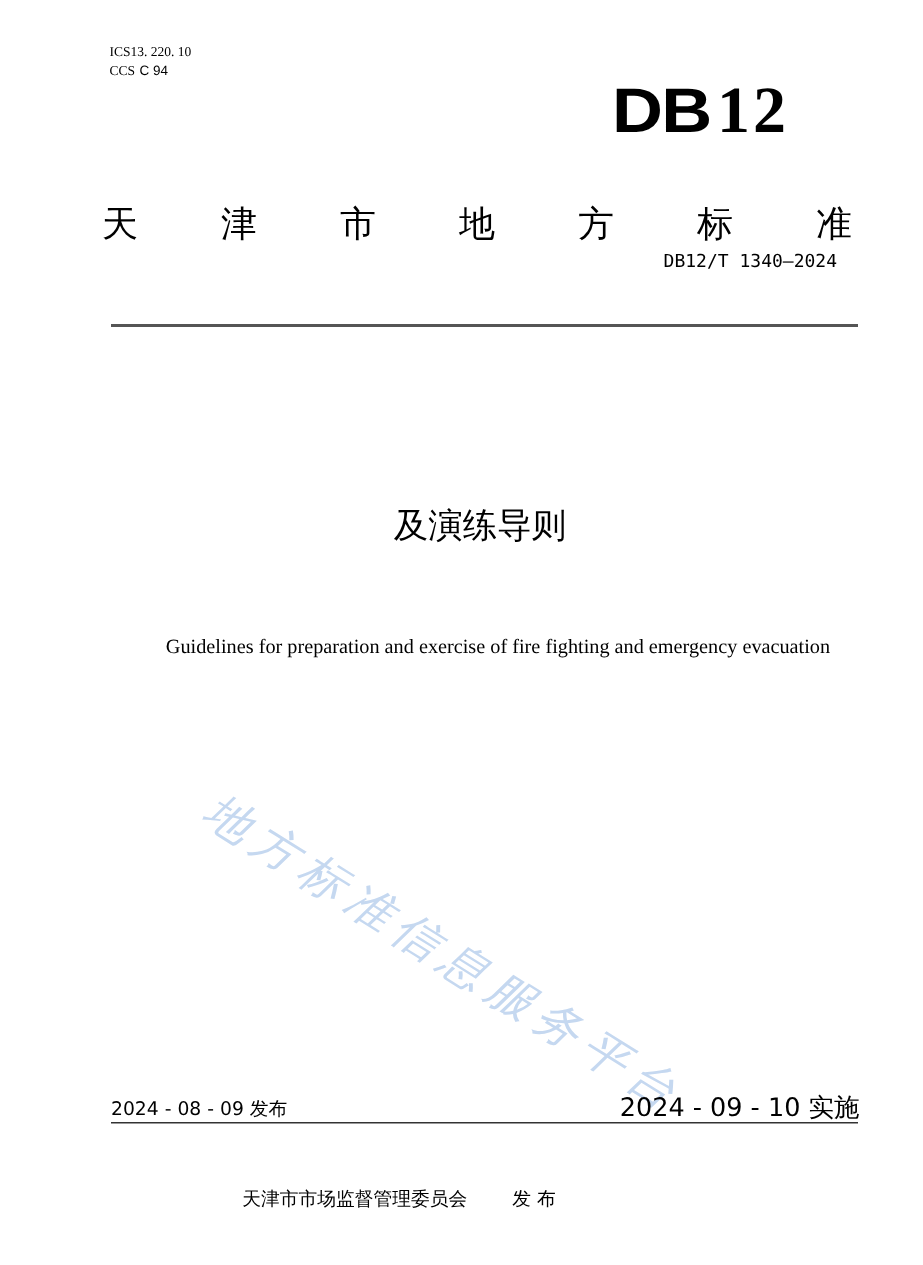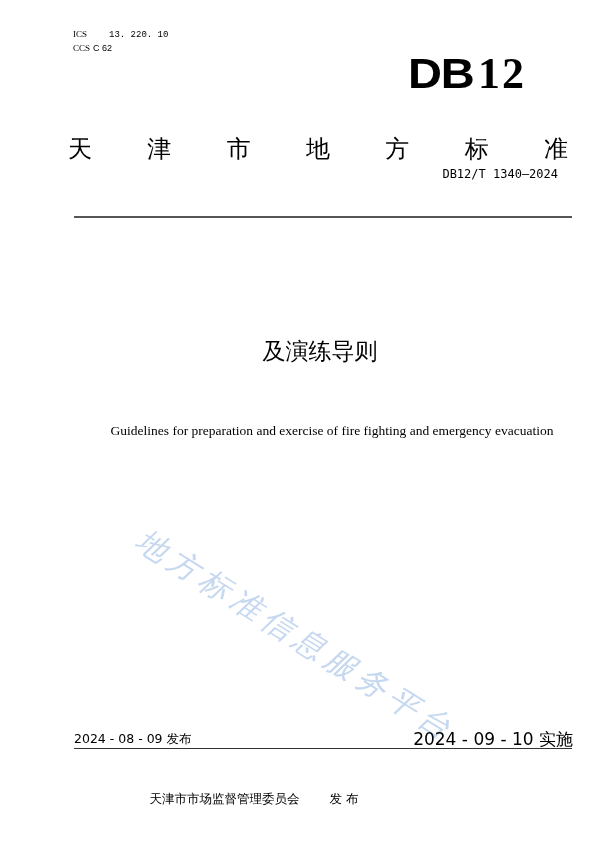--- a/index.html
+++ b/index.html
@@ -6,7 +6,7 @@
     body { width: 615px; height: 843px; position: relative; overflow: hidden; color: #000; font-family: "DejaVu Sans", sans-serif; }
     .abs { position: absolute; }
     .ics { left: 73px; top: 28px; font-size: 9px; line-height: 13px; font-family: "Liberation Serif", serif; }
-    .ics .code { font-family: Liberation Mono, monospace; margin-left: 22px; }
+    .ics .code { font-family: Liberation Serif, serif; margin-left: 0; }
     .ics .code2 { font-family: "Liberation Sans", sans-serif; margin-left: 3px; }
     .logo { left: 408px; top: 52px; height: 44px; display: flex; align-items: flex-end; }
     .logo .db { font-family: "Liberation Sans", sans-serif; font-weight: 900; font-size: 42px; line-height: 44px; letter-spacing: -1px; transform: scaleX(1.12); transform-origin: left bottom; display: inline-block; width: 66px; }

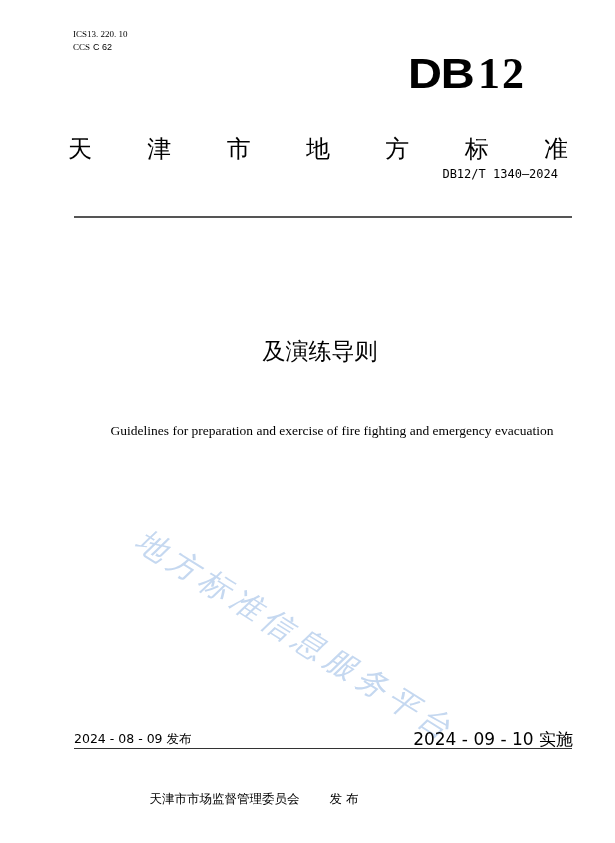--- a/index.html
+++ b/index.html
@@ -31,7 +31,7 @@
     <span>ICS</span><span class="code">13. 220. 10</span>
   </div>
   <div>
-    <span>CCS</span><span class="code2">C 62</span>
+    <span>CCS</span><span class="code2">C 94</span>
   </div>
 </div>
 

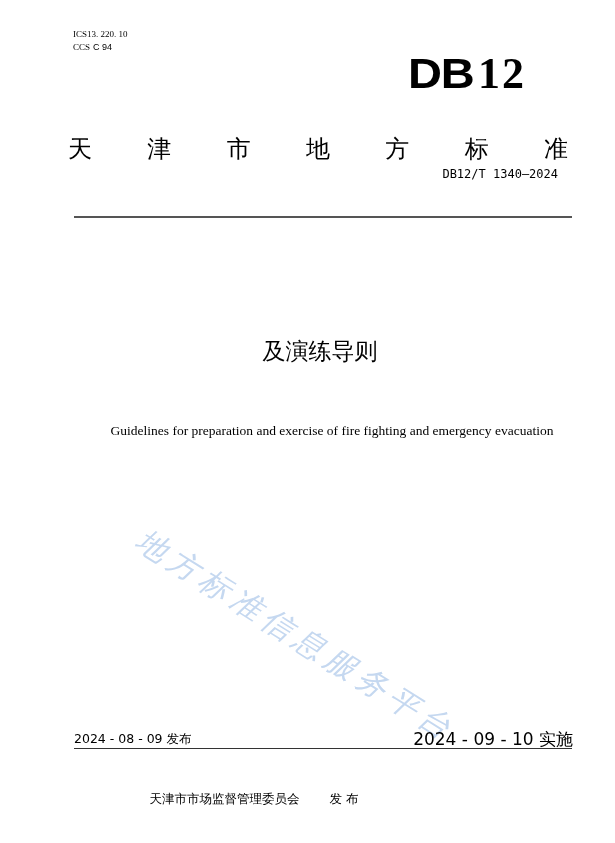--- a/index.html
+++ b/index.html
@@ -20,7 +20,7 @@
     .date-left { left: 74px; top: 731px; font-size: 12.5px; line-height: 16px; }
     .date-right { right: 42px; top: 731px; font-size: 17px; line-height: 16px; }
     .rule-bottom { left: 74px; top: 748px; width: 498px; height: 1px; background: #333; }
-    .publisher { left: 0; top: 791px; width: 508px; text-align: center; font-size: 12.5px; line-height: 16px; }
+    .publisher { left: 0; top: 791px; width: 508px; text-align: center; font-size: 12.5px; line-height: 16px; padding-left: 12px; }
     .publisher .gap { display: inline-block; width: 30px; }
   </style>
 </head>

